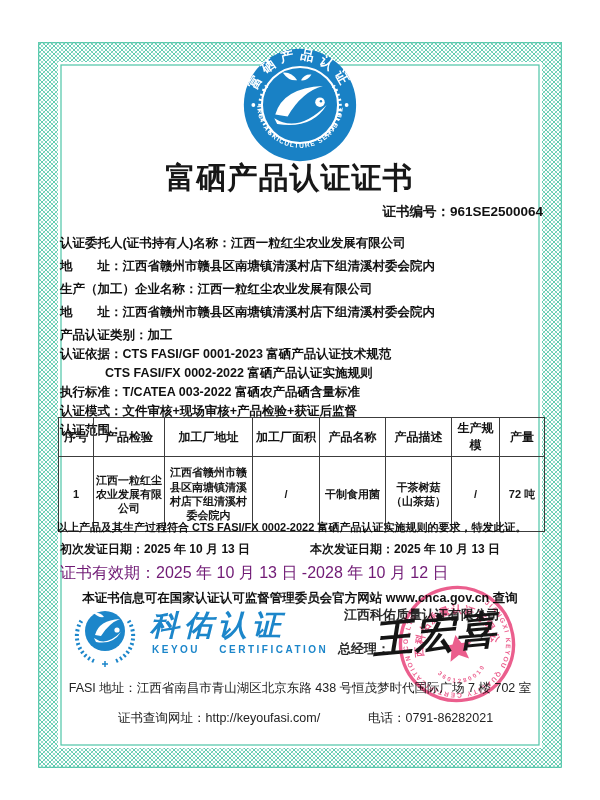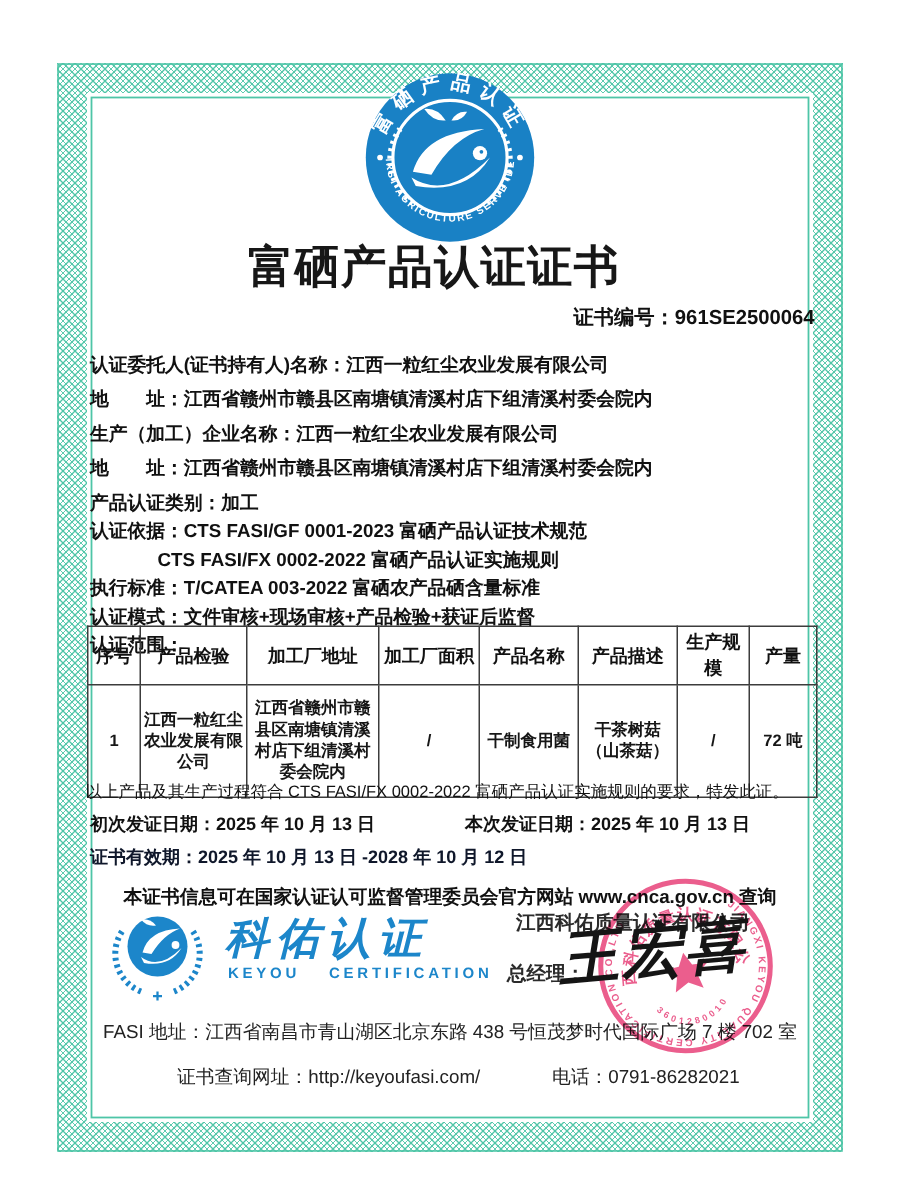--- a/index.html
+++ b/index.html
@@ -37,7 +37,7 @@
   .scope-table th{font-size:12px;font-weight:bold;height:24px;color:#111;}
   .scope-table td{font-size:11px;font-weight:bold;height:70px;line-height:1.3;color:#161616;}
   
-  .statement{position:absolute;left:57px;top:520px;width:490px;font-size:11px;font-weight:normal;white-space:nowrap;color:#111;}
+  .statement{position:absolute;left:57px;top:520px;width:490px;font-size:11px;font-weight:bold;white-space:nowrap;color:#111;}
   .dates-row{position:absolute;left:60px;top:541px;width:488px;font-size:12px;font-weight:bold;color:#111;}
   .dates-row .d2{position:absolute;left:250px;top:0;}
   .validity{position:absolute;left:60px;top:563px;font-size:12px;font-weight:bold;color:#0f172a;}

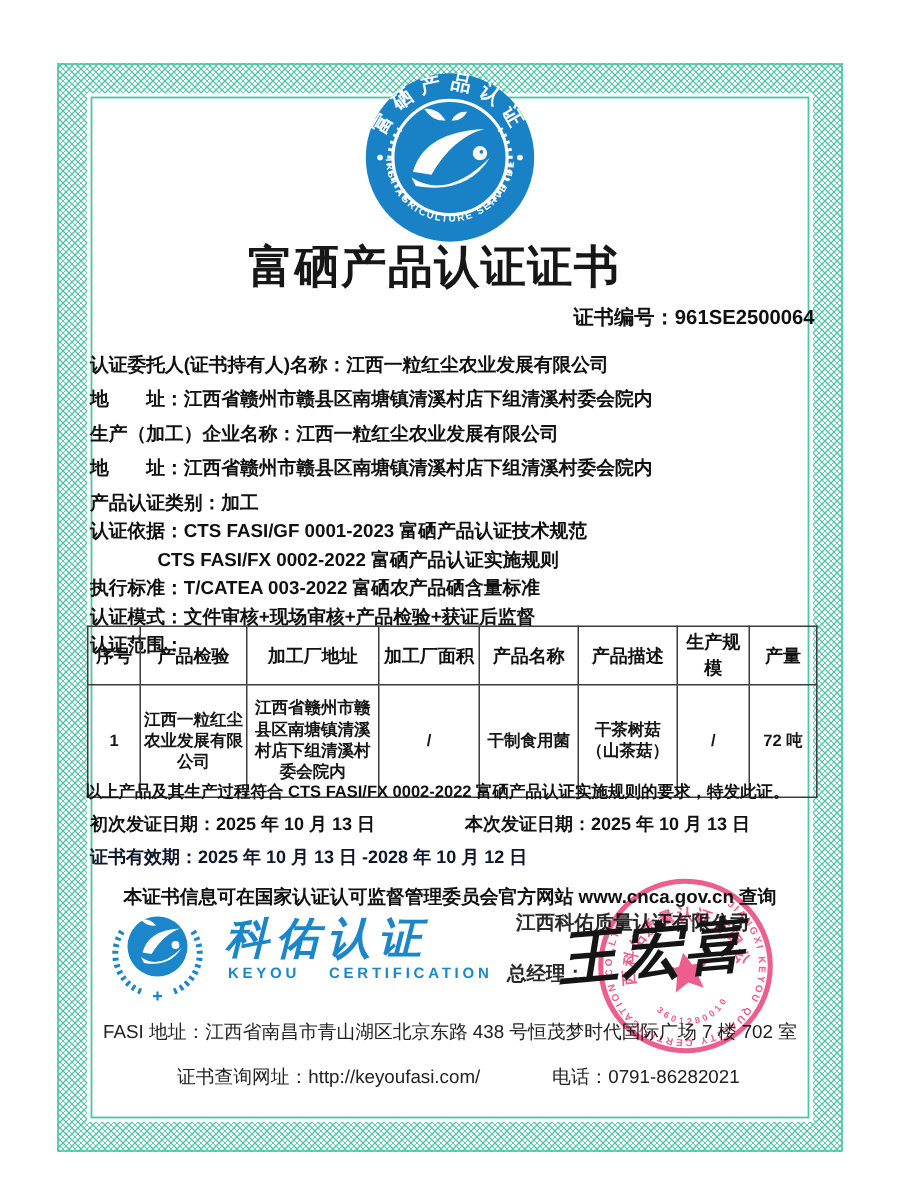--- a/index.html
+++ b/index.html
@@ -40,7 +40,7 @@
   .statement{position:absolute;left:57px;top:520px;width:490px;font-size:11px;font-weight:bold;white-space:nowrap;color:#111;}
   .dates-row{position:absolute;left:60px;top:541px;width:488px;font-size:12px;font-weight:bold;color:#111;}
   .dates-row .d2{position:absolute;left:250px;top:0;}
-  .validity{position:absolute;left:60px;top:563px;font-size:12px;font-weight:bold;color:#0f172a;}
+  .validity{position:absolute;left:60px;top:563px;font-size:16px;font-weight:normal;color:#701a75;}
   .cnca{position:absolute;left:0;top:590px;width:600px;text-align:center;font-size:12.5px;font-weight:bold;color:#111;}
   
   .keyou-logo{position:absolute;left:72px;top:602px;width:66px;height:66px;}

